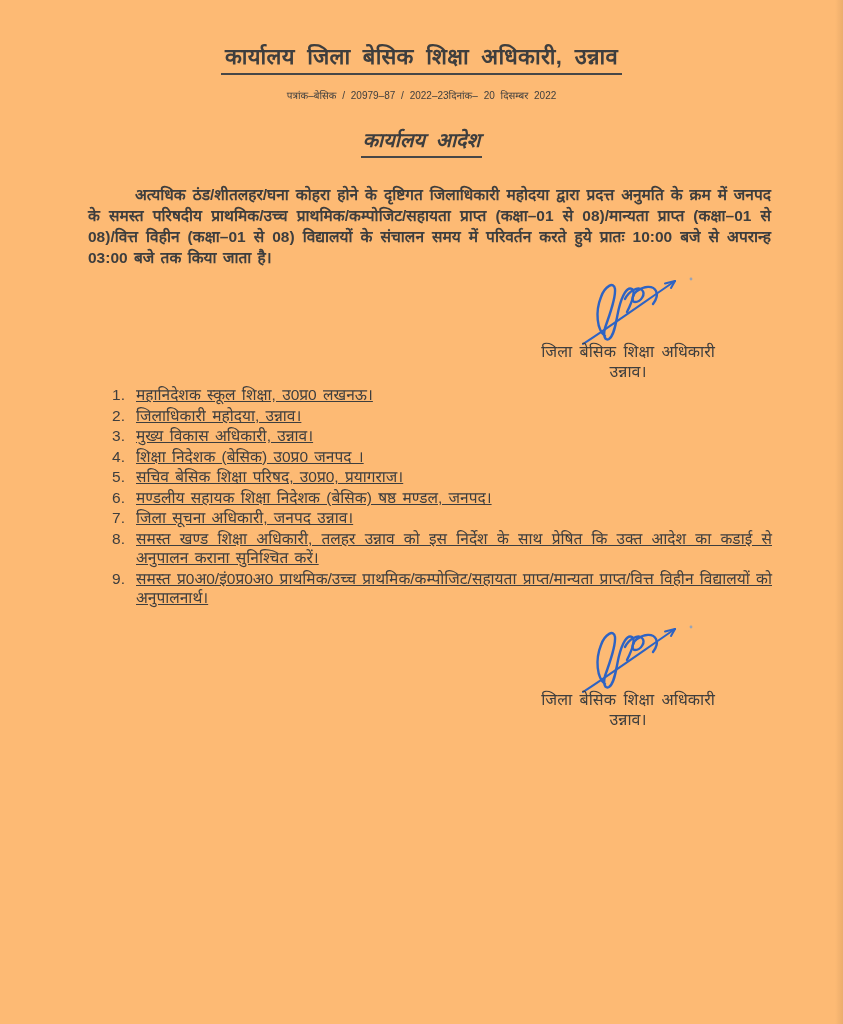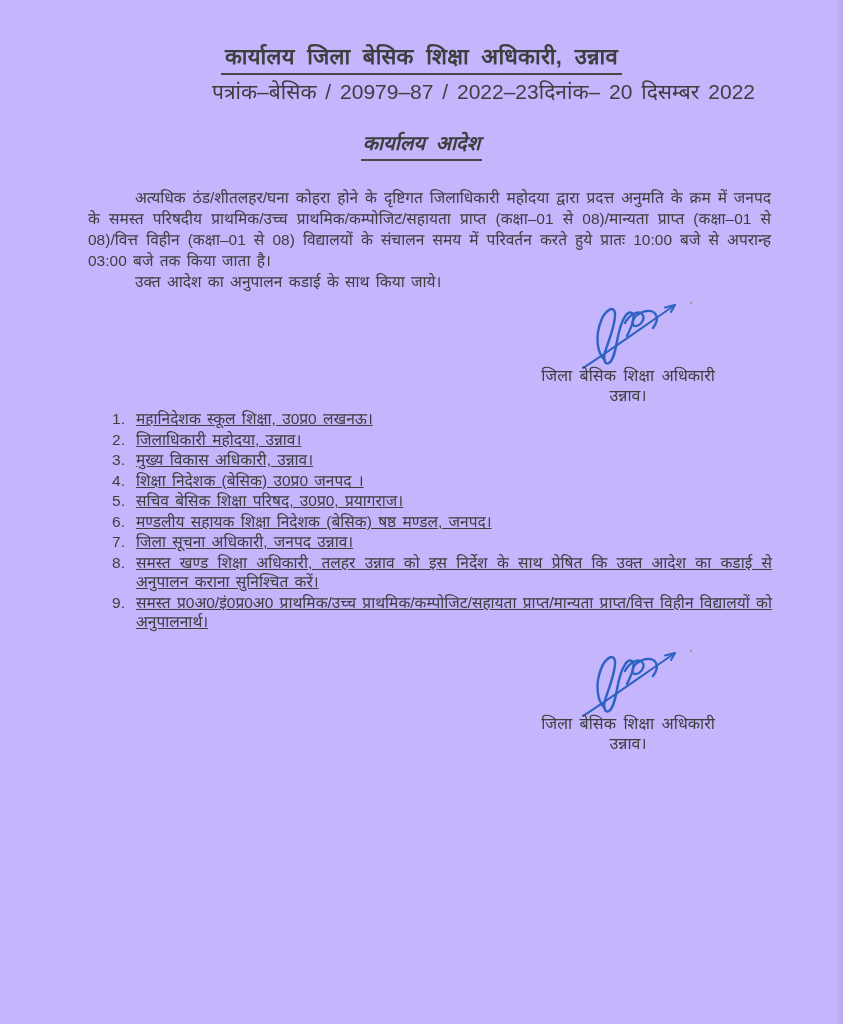--- a/index.html
+++ b/index.html
@@ -7,7 +7,7 @@
     position:relative;
     width:843px; height:1024px;
     margin:0 auto;
-    background:#c4b5fd;
+    background:#fdba74;
     font-family:"Liberation Sans","DejaVu Sans",sans-serif;
     color:#3e3e3e;
     overflow:hidden;

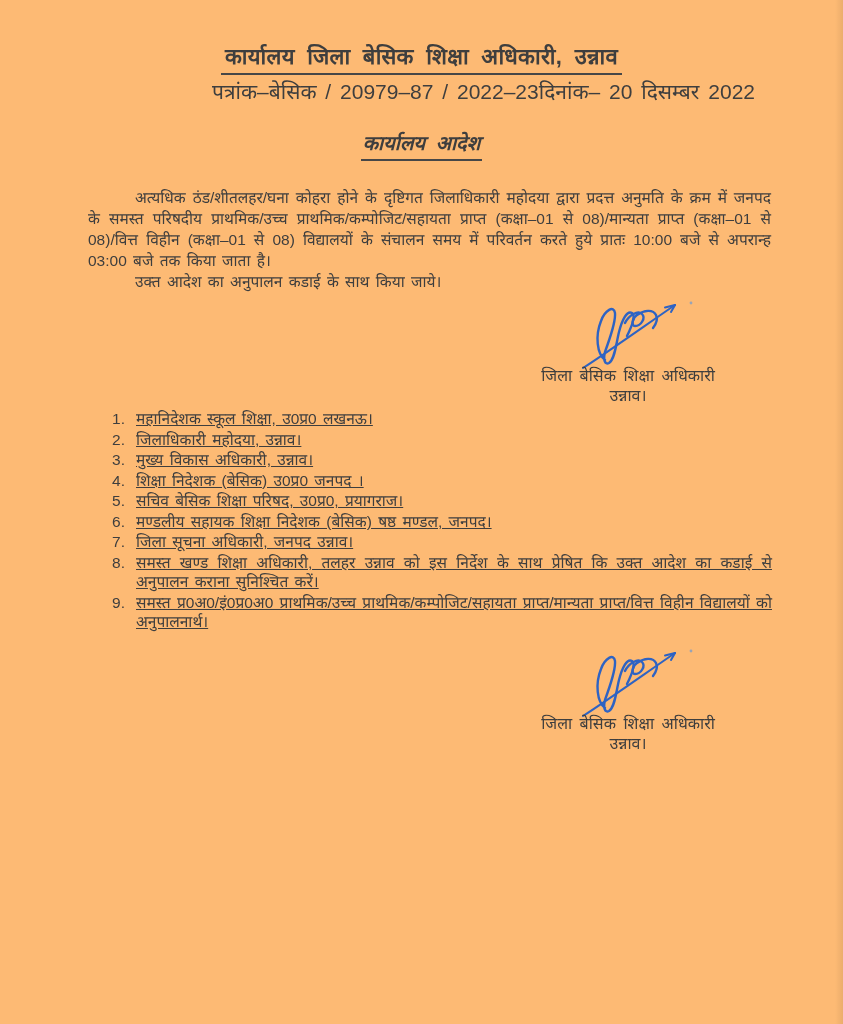--- a/index.html
+++ b/index.html
@@ -23,8 +23,8 @@
     border-bottom:2px solid #474747; padding:0 4px 3px 4px; word-spacing:6px;
   }
   .ref-row {
-    display:flex; justify-content:flex-end;
-    margin:2px 88px 0 88px; font-size:21px; word-spacing:3px;
+    display:flex; justify-content:center;
+    margin:13px 88px 0 88px; font-size:10px; word-spacing:3px;
   }
   .order-title { text-align:center; margin-top:24px; }
   .order-title .t {

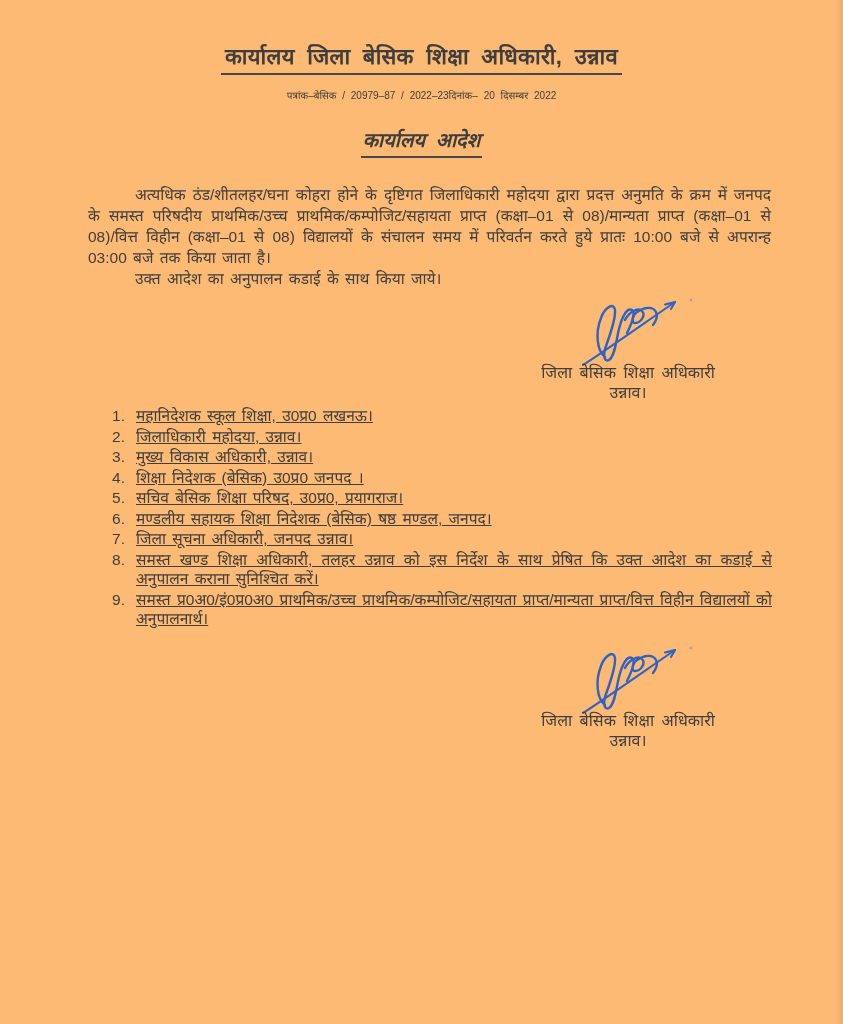--- a/index.html
+++ b/index.html
@@ -33,7 +33,7 @@
   }
   .body-text {
     margin:26px 72px 0 88px; font-size:15.5px; line-height:21px;
-    text-align:justify; text-indent:47px; word-spacing:2px;
+    text-align:justify; text-indent:47px; word-spacing:2px;font-weight:bold;
   }
   .compliance {
     margin:0 72px 0 88px; font-size:15.5px; line-height:21px;

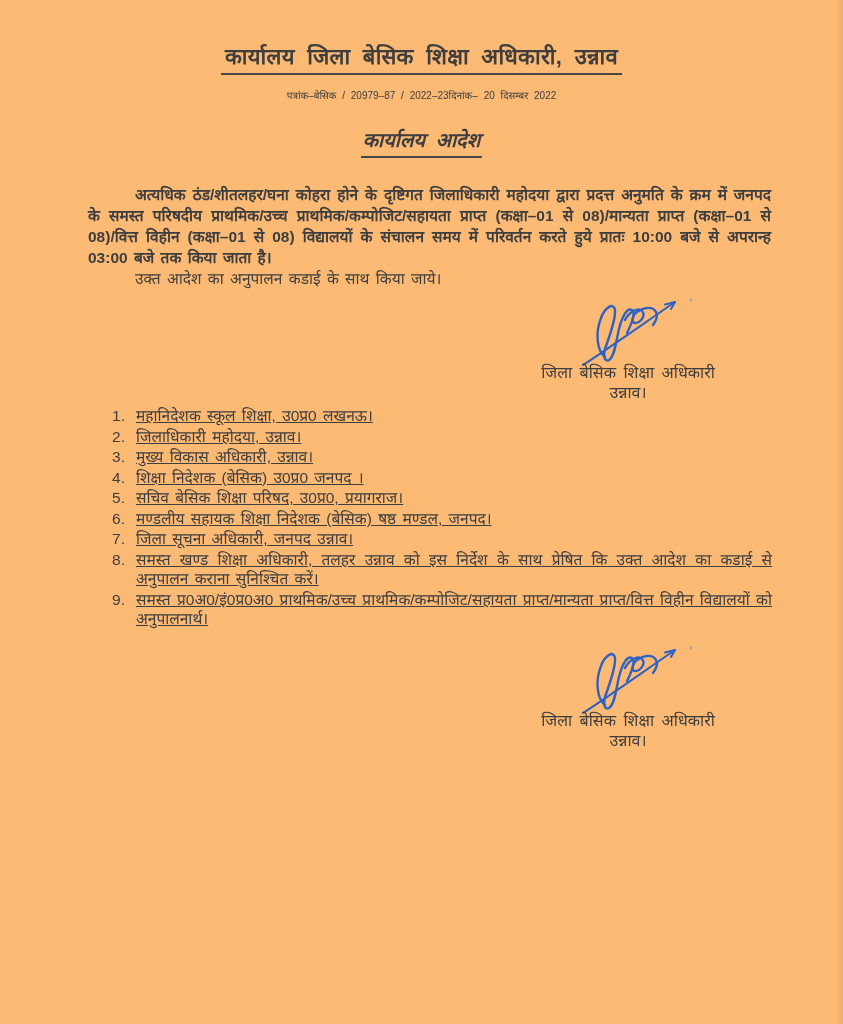--- a/index.html
+++ b/index.html
@@ -74,7 +74,6 @@
   </div>
 
   <p class="body-text">अत्यधिक ठंड/शीतलहर/घना कोहरा होने के दृष्टिगत जिलाधिकारी महोदया द्वारा प्रदत्त अनुमति के क्रम में जनपद के समस्त परिषदीय प्राथमिक/उच्च प्राथमिक/कम्पोजिट/सहायता प्राप्त (कक्षा–01 से 08)/मान्यता प्राप्त (कक्षा–01 से 08)/वित्त विहीन (कक्षा–01 से 08) विद्यालयों के संचालन समय में परिवर्तन करते हुये प्रातः 10:00 बजे से अपरान्ह 03:00 बजे तक किया जाता है।</p>
-  <p class="compliance">उक्त आदेश का अनुपालन कडाई के साथ किया जाये।</p>
 
   <div class="sig-block">
     <svg class="sig-art" width="150" height="78" viewBox="0 0 150 78">

